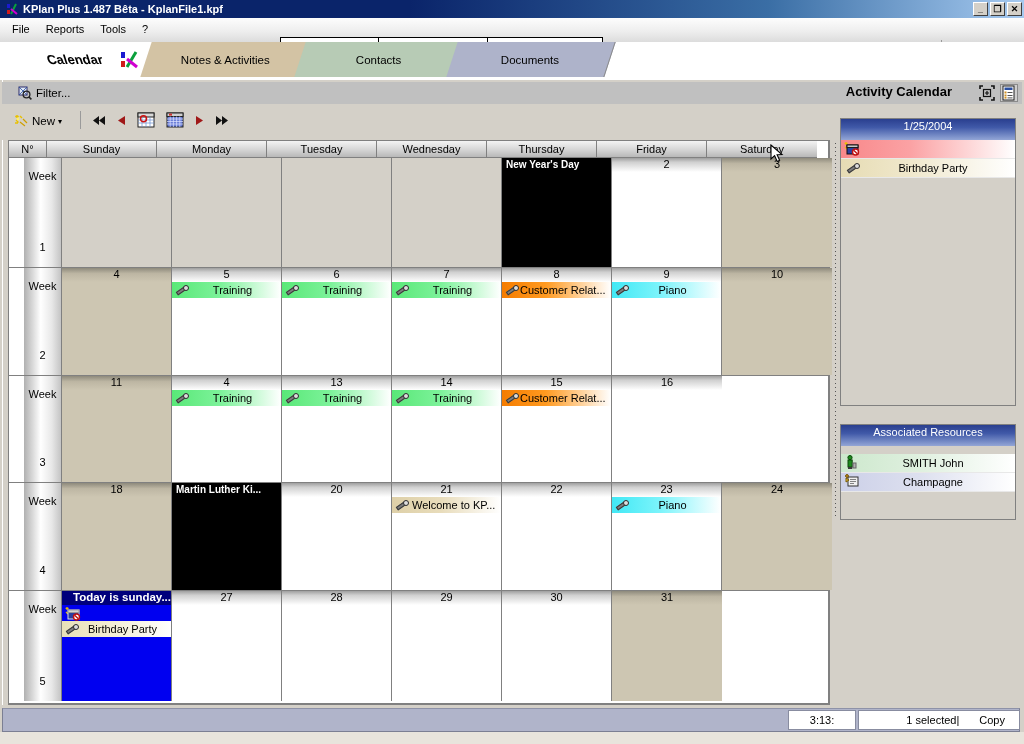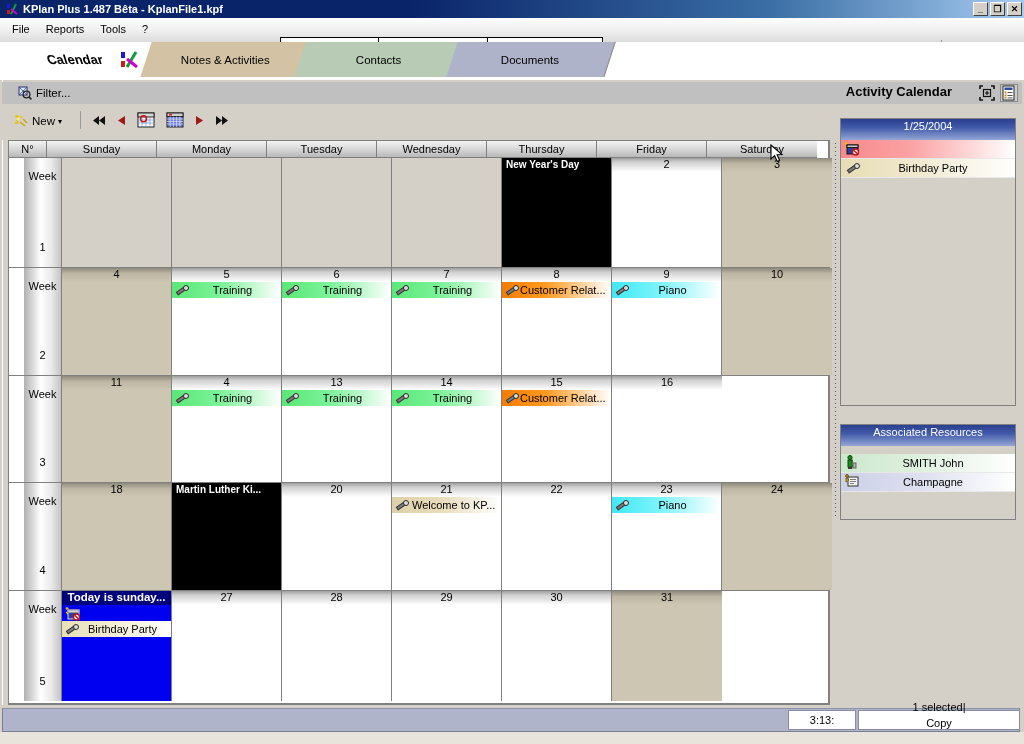--- a/index.html
+++ b/index.html
@@ -133,7 +133,7 @@
   .dcell.black .daynum { background:#000; color:#fff; font-weight:bold; text-align:left;
      padding-left:4px; font-size:10px; }
   .dcell.today { background:#0000f0; }
-  .dcell.today .daynum { background:#00007c; color:#fff; font-weight:bold; text-align:center;
+  .dcell.today .daynum { background:#00007c; color:#fff; font-weight:bold; text-align:right;
      font-size:11.5px; }
 
   .evt { height:16px; display:flex; align-items:center; font-size:11px; color:#000; overflow:hidden; white-space:nowrap;}

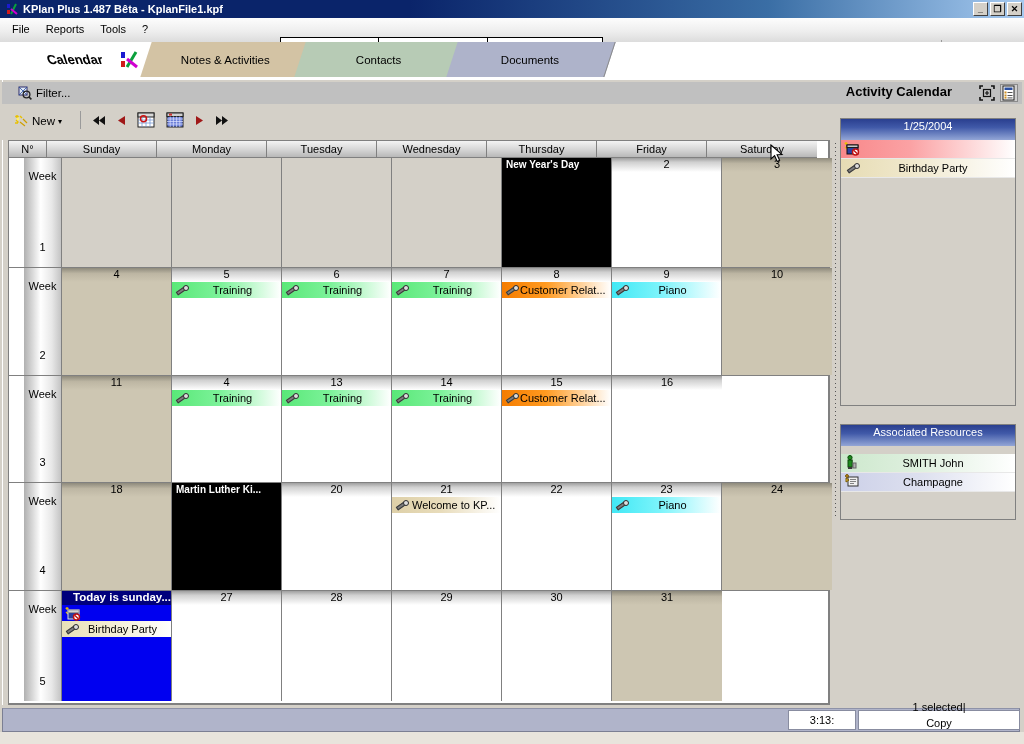--- a/index.html
+++ b/index.html
@@ -179,7 +179,7 @@
   .statcell { background:#ffffff; border:1px solid #888ca0; display:flex; align-items:center;
      font-size:11px; color:#000; padding:0 14px; }
   .statcell.time { width:68px; justify-content:center; }
-  .statcell.sel { width:162px; justify-content:flex-end; gap:4px;flex-direction:column; }
+  .statcell.sel { width:162px; justify-content:flex-end; gap:20px; }
   .footer { position:absolute; left:0; top:732px; width:1024px; height:12px; background:#e8e4dc; }
   .cursor { position:absolute; left:770px; top:144px; width:14px; height:19px; pointer-events:none; }
 </style>

